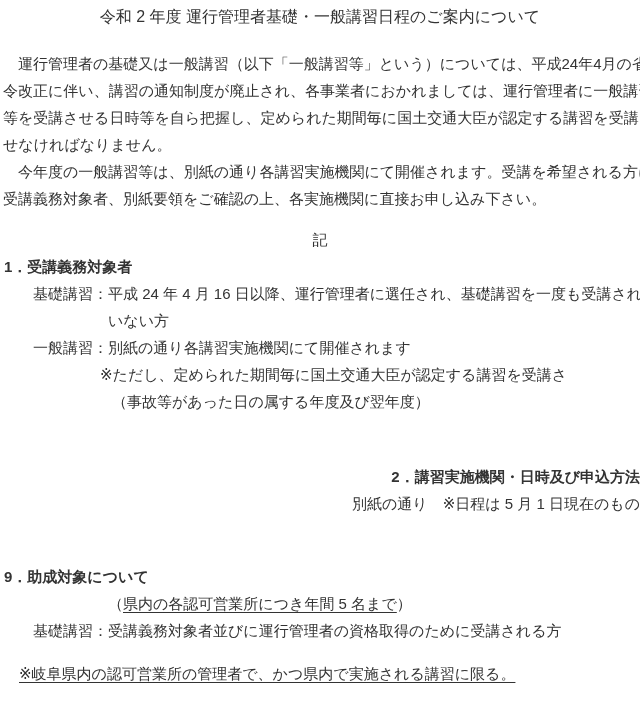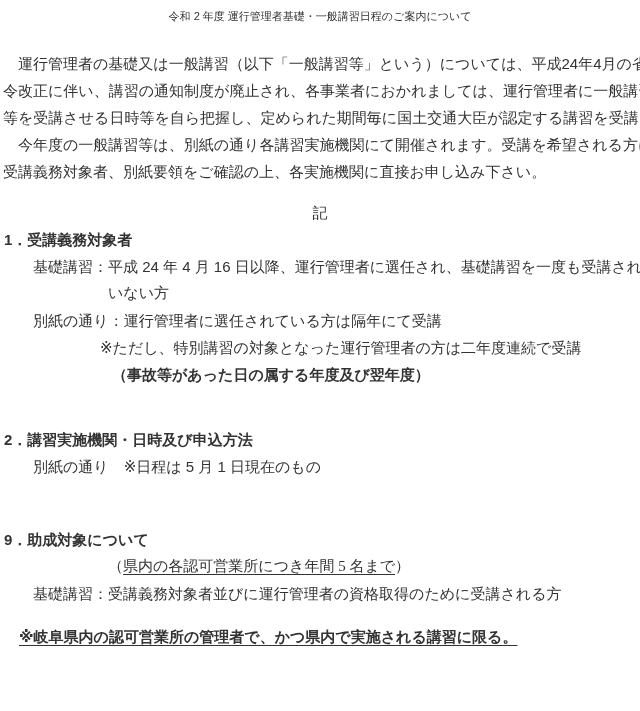--- a/index.html
+++ b/index.html
@@ -20,7 +20,7 @@
   }
   .title {
     text-align: center;
-    font-size: 11px;
+    font-size: 16px;
     padding-top: 3px;
     margin-bottom: 20px;
     white-space: nowrap;

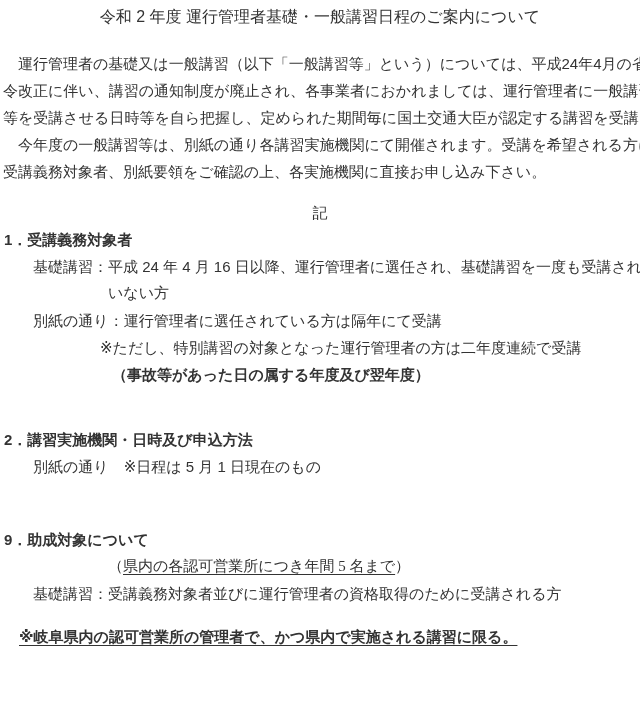--- a/index.html
+++ b/index.html
@@ -66,6 +66,7 @@
         <div class="line">　運行管理者の基礎又は一般講習（以下「一般講習等」という）については、平成24年4月の省</div>
         <div class="line">令改正に伴い、講習の通知制度が廃止され、各事業者におかれましては、運行管理者に一般講習</div>
         <div class="line">等を受講させる日時等を自ら把握し、定められた期間毎に国土交通大臣が認定する講習を受講さ</div>
+        <div class="line">せなければなりません。</div>
       </div>
       <div class="para">
         <div class="line">　今年度の一般講習等は、別紙の通り各講習実施機関にて開催されます。受講を希望される方に</div>

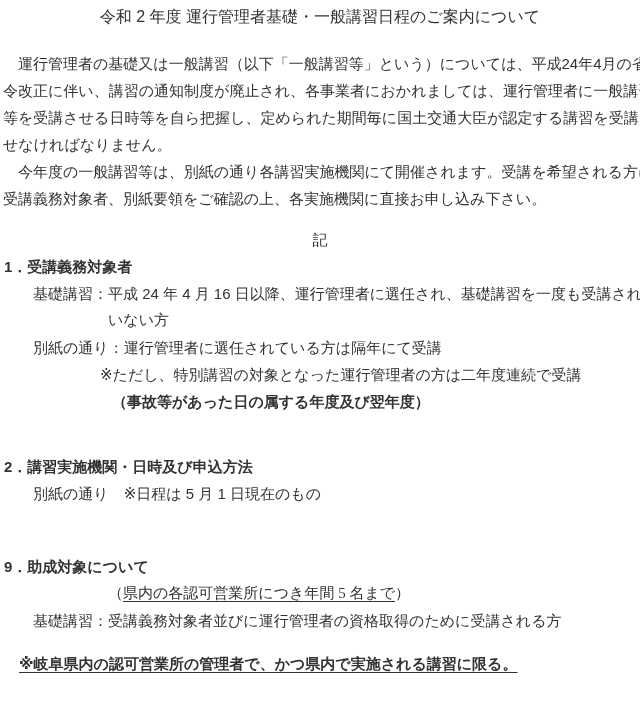--- a/index.html
+++ b/index.html
@@ -39,7 +39,7 @@
   .sec-2 { margin-top: 38px; }
   .sec-3 { margin-top: 46px; }
   .row.item  { margin-left: 33px;  }
-  .row.cont  { margin-left: 108px; font-family: Liberation Serif, serif; }
+  .row.cont  { margin-left: 108px; }
   .row.note  { margin-left: 100px; }
   .row.note2 { margin-left: 112px; font-weight: bold; }
   .u {

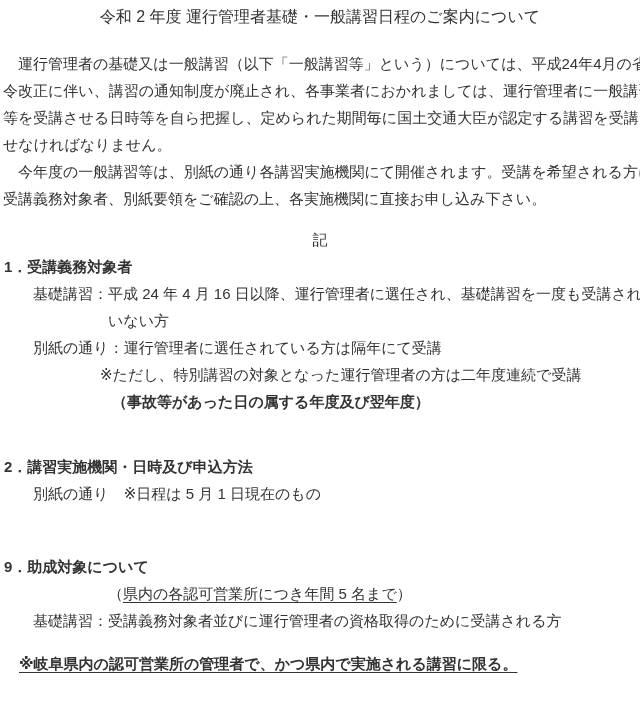--- a/index.html
+++ b/index.html
@@ -81,7 +81,7 @@
         <div class="heading">1．受講義務対象者</div>
         <div class="row line item">基礎講習：平成 24 年 4 月 16 日以降、運行管理者に選任され、基礎講習を一度も受講されて</div>
         <div class="row line cont">いない方</div>
-        <div class="row line item">別紙の通り：運行管理者に選任されている方は隔年にて受講</div>
+        <div class="row line item">一般講習：別紙の通り各講習実施機関にて開催されます</div>
         <div class="row line note">※ただし、特別講習の対象となった運行管理者の方は二年度連続で受講</div>
         <div class="row line note2">（事故等があった日の属する年度及び翌年度）</div>
       </div>

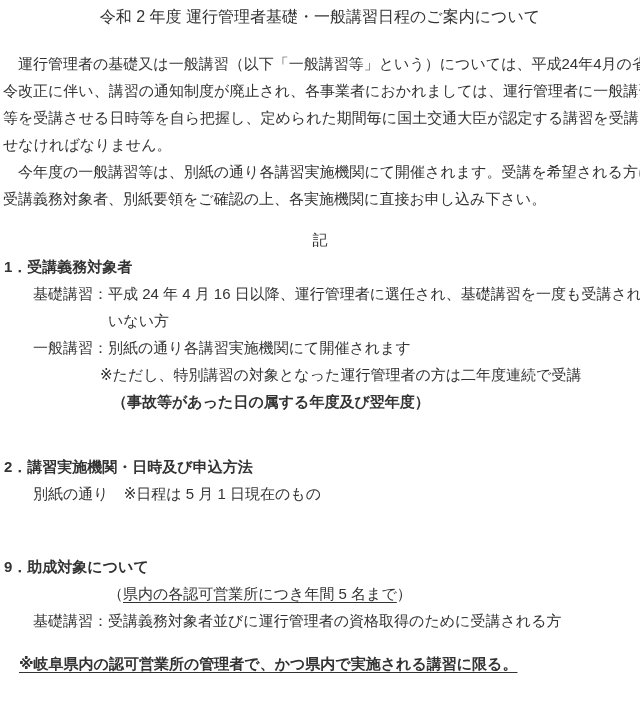--- a/index.html
+++ b/index.html
@@ -82,7 +82,7 @@
         <div class="row line item">基礎講習：平成 24 年 4 月 16 日以降、運行管理者に選任され、基礎講習を一度も受講されて</div>
         <div class="row line cont">いない方</div>
         <div class="row line item">一般講習：別紙の通り各講習実施機関にて開催されます</div>
-        <div class="row line note">※ただし、特別講習の対象となった運行管理者の方は二年度連続で受講</div>
+        <div class="row line note">※ただし、定められた期間毎に国土交通大臣が認定する講習を受講さ</div>
         <div class="row line note2">（事故等があった日の属する年度及び翌年度）</div>
       </div>
       <div class="section sec-2">

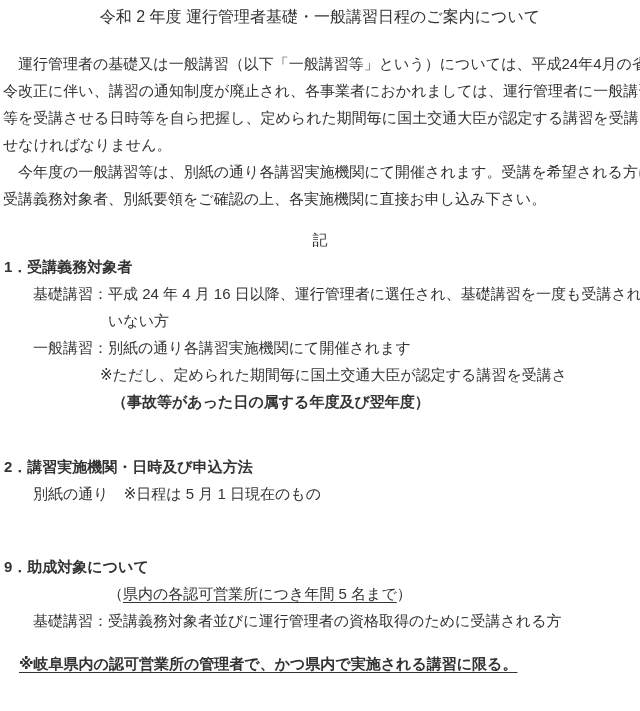--- a/index.html
+++ b/index.html
@@ -41,7 +41,7 @@
   .row.item  { margin-left: 33px;  }
   .row.cont  { margin-left: 108px; }
   .row.note  { margin-left: 100px; }
-  .row.note2 { margin-left: 112px; font-weight: bold; }
+  .row.note2 { margin-left: 112px; }
   .u {
     text-decoration: underline;
     text-underline-offset: 3px;

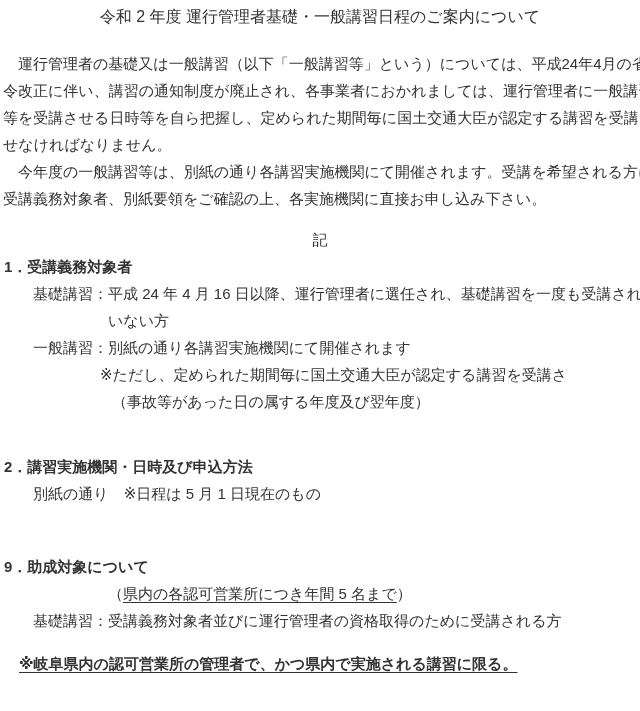--- a/index.html
+++ b/index.html
@@ -36,7 +36,7 @@
     margin-left: 4px;
     white-space: nowrap;
   }
-  .sec-2 { margin-top: 38px; }
+  .sec-2 { margin-top: 48px; text-align: right; }
   .sec-3 { margin-top: 46px; }
   .row.item  { margin-left: 33px;  }
   .row.cont  { margin-left: 108px; }

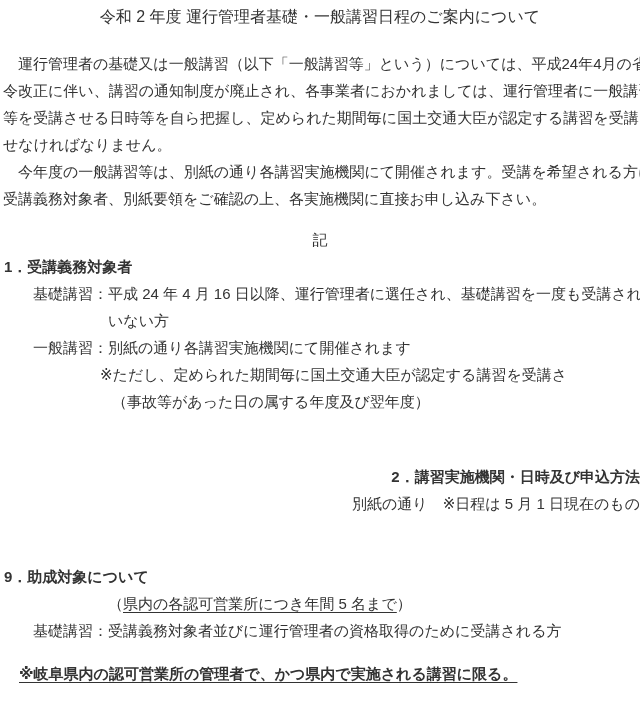--- a/index.html
+++ b/index.html
@@ -51,7 +51,6 @@
     margin-left: 19px;
     margin-top: 16px;
     white-space: nowrap;
-    font-weight: bold;
   }
   .footnote .u { display: inline; }
 </style>

